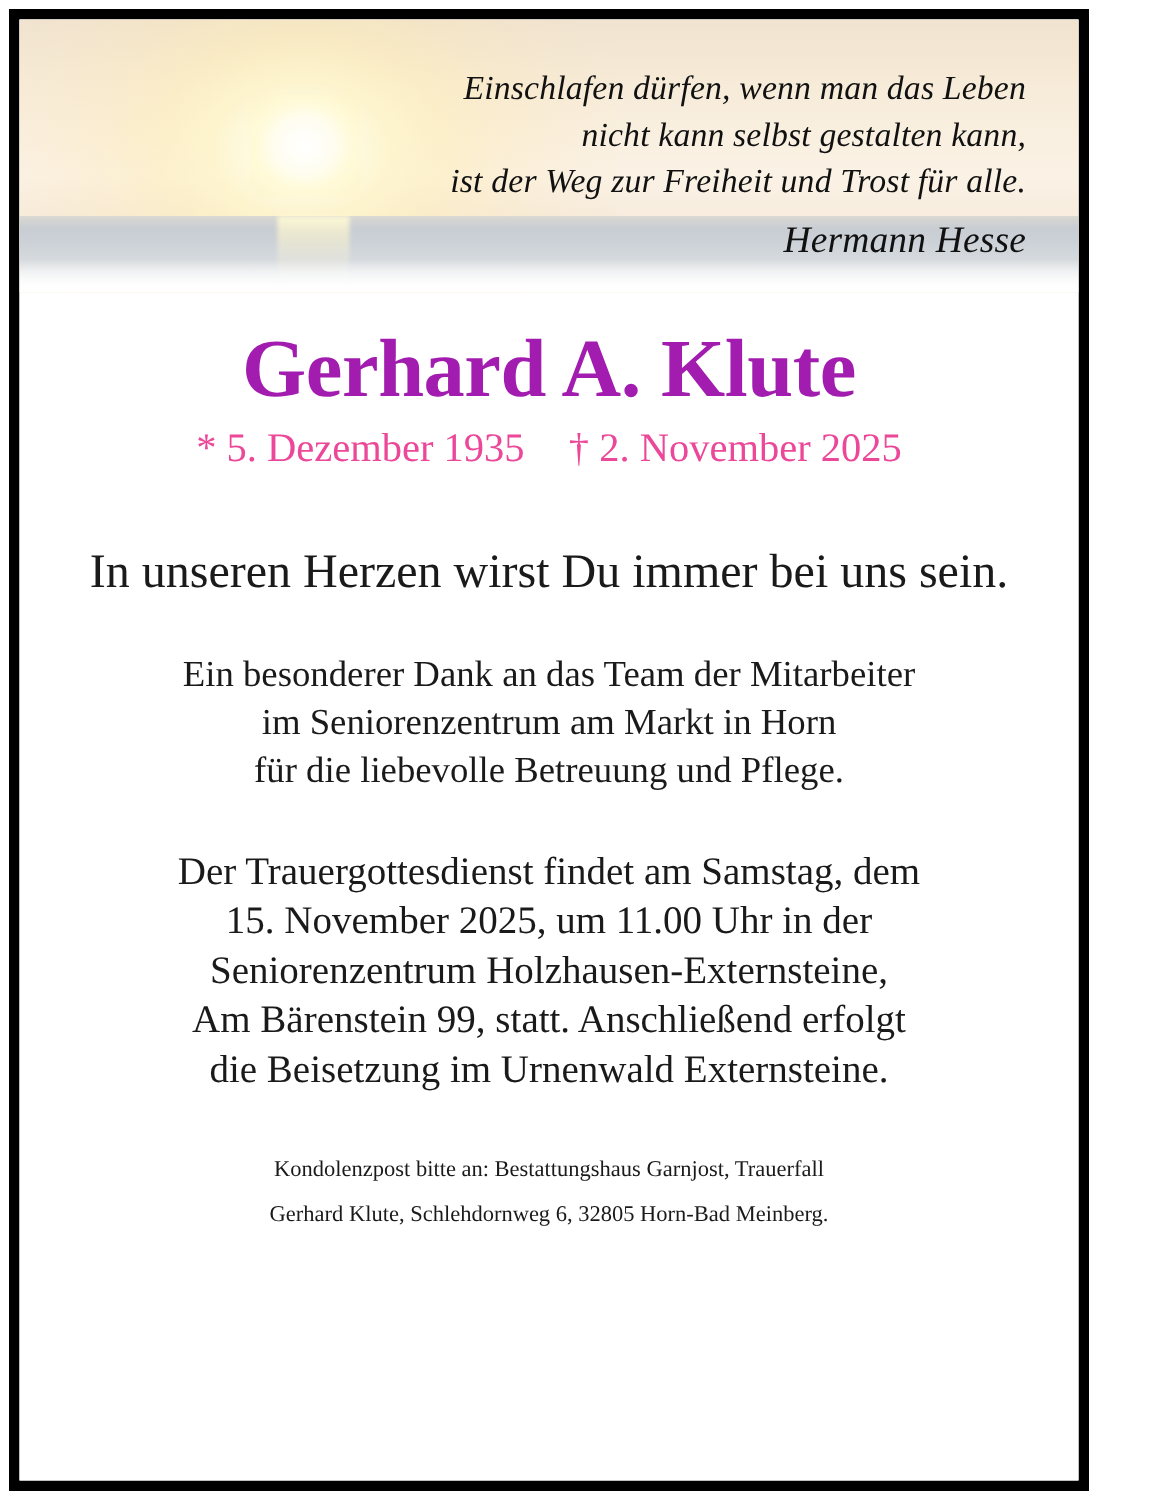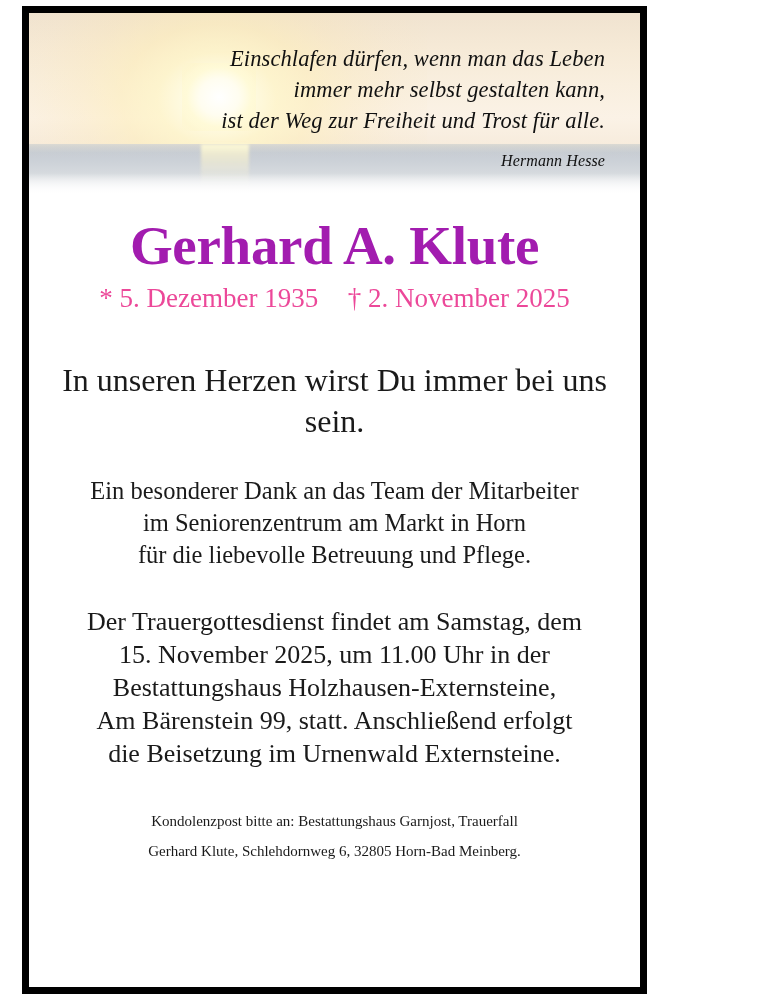--- a/index.html
+++ b/index.html
@@ -18,9 +18,9 @@
   
   .notice-outer {
     position: absolute;
-    left: 22px;
+    left: 6px;
     top: 6px;
-    width: 625px;
+    width: 720px;
     height: 988px;
     box-sizing: border-box;
     border: 7px solid #000000;

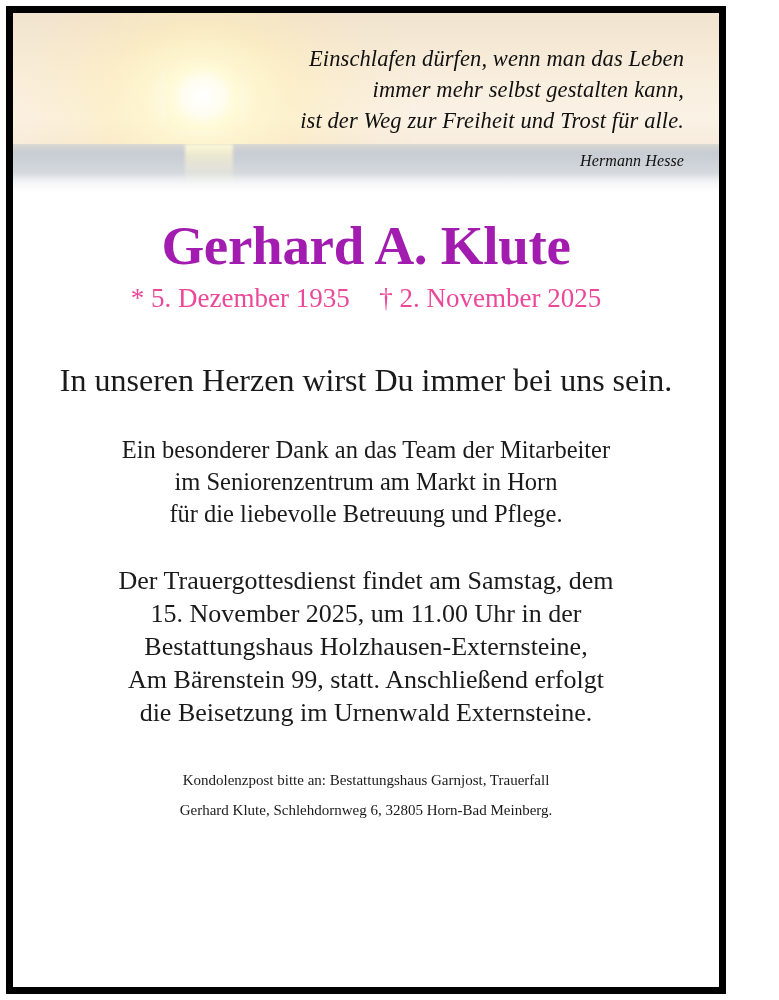--- a/index.html
+++ b/index.html
@@ -237,7 +237,7 @@
 
       <div class="quote-block">
         <span class="quote-line">Einschlafen dürfen, wenn man das Leben</span>
-        <span class="quote-line">immer mehr selbst gestalten kann,</span>
+        <span class="quote-line">nicht kann selbst gestalten kann,</span>
         <span class="quote-line">ist der Weg zur Freiheit und Trost für alle.</span>
         <span class="quote-author">Hermann Hesse</span>
       </div>

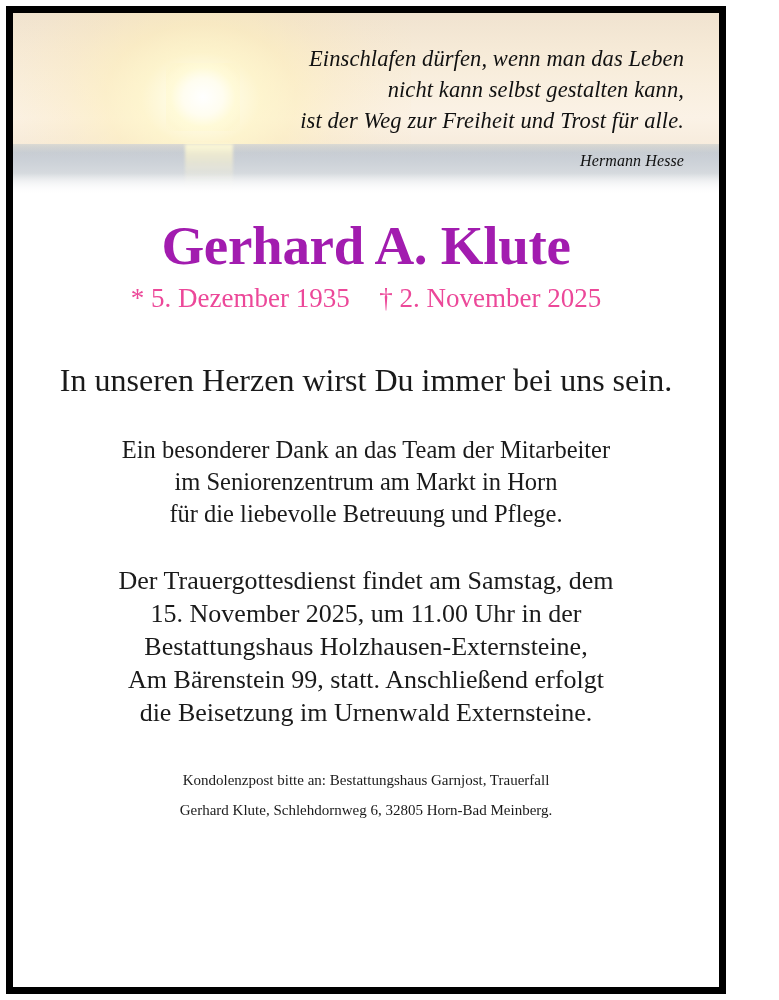--- a/index.html
+++ b/index.html
@@ -158,7 +158,7 @@
   .quote-author {
     display: block;
     margin-top: 9px;
-    font-size: 16px;
+    font-size: 25px;
     font-style: italic;
   }
 

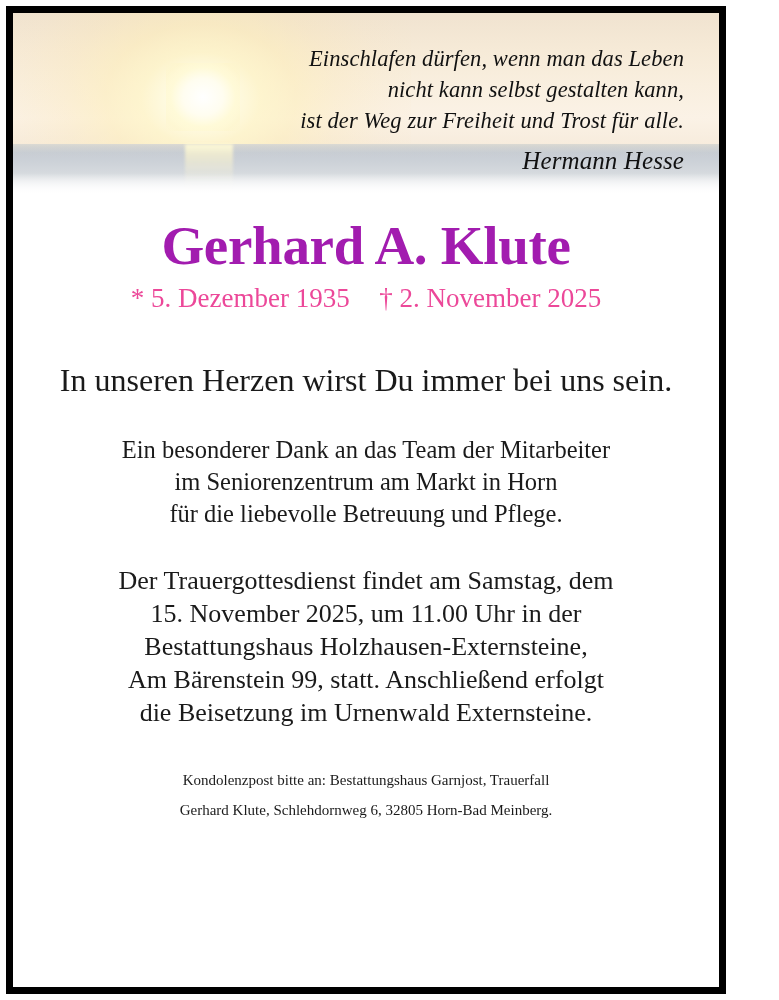--- a/index.html
+++ b/index.html
@@ -267,7 +267,7 @@
       <div class="service-block">
         <span class="service-line">Der Trauergottesdienst findet am Samstag, dem</span>
         <span class="service-line">15. November 2025, um 11.00 Uhr in der</span>
-        <span class="service-line">Bestattungshaus Holzhausen-Externsteine,</span>
+        <span class="service-line">Seniorenzentrum Holzhausen-Externsteine,</span>
         <span class="service-line">Am Bärenstein 99, statt. Anschließend erfolgt</span>
         <span class="service-line">die Beisetzung im Urnenwald Externsteine.</span>
       </div>

